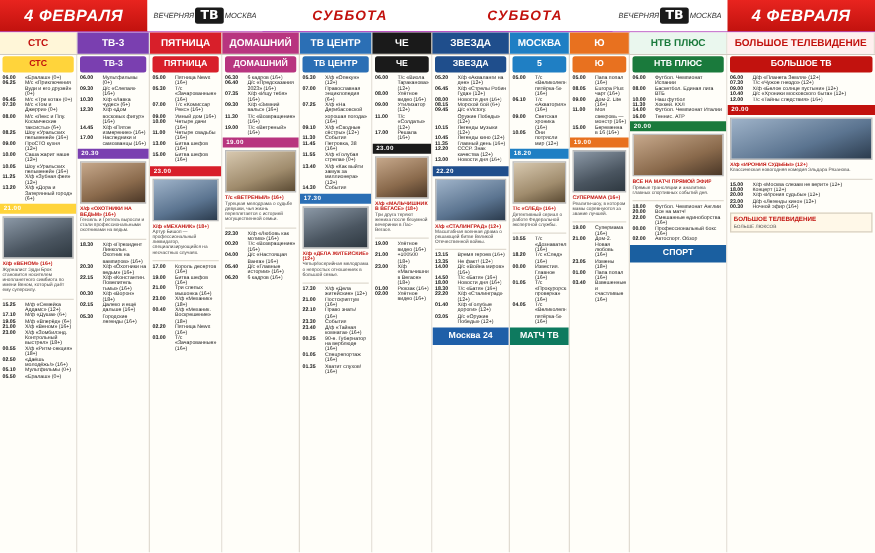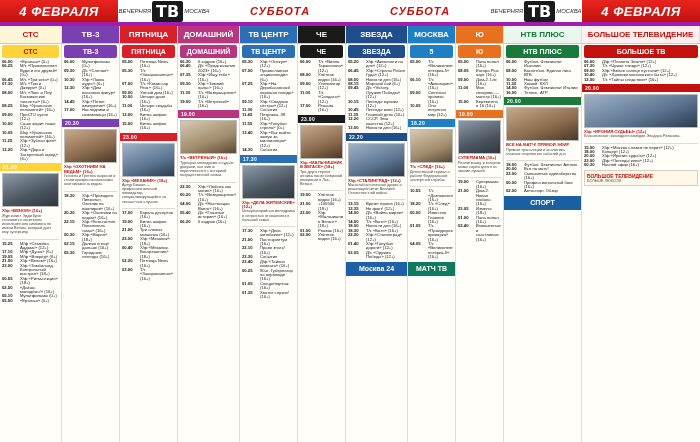--- a/index.html
+++ b/index.html
@@ -21,7 +21,7 @@
     position: absolute; top: 0; left: 0;
     width: 700px; height: 26px;
     background: #ffffff;
-    border-bottom: 4px solid #a21caf;
+    border-bottom: 1px solid #a21caf;
     display: flex; align-items: stretch;
   }
   .tb-left {

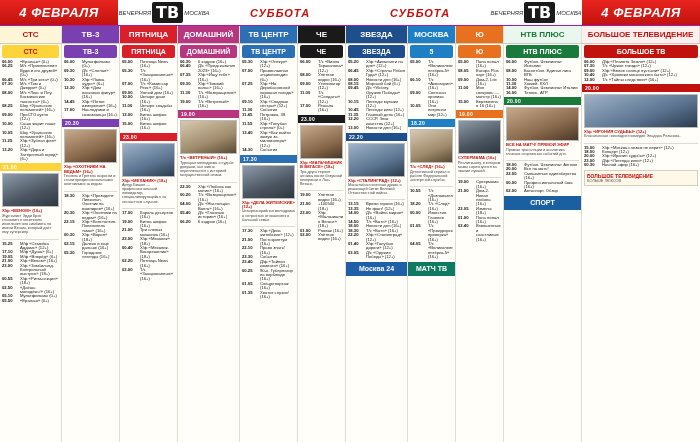--- a/index.html
+++ b/index.html
@@ -40,7 +40,7 @@
   }
   .logo-box {
     background: #1a1a1a; color: #fff;
-    font-weight: bold; font-size: 16px;
+    font-weight: bold; font-size: 10px;
     padding: 1px 4px; border-radius: 2px;
     font-family: "DejaVu Sans", sans-serif;
   }

